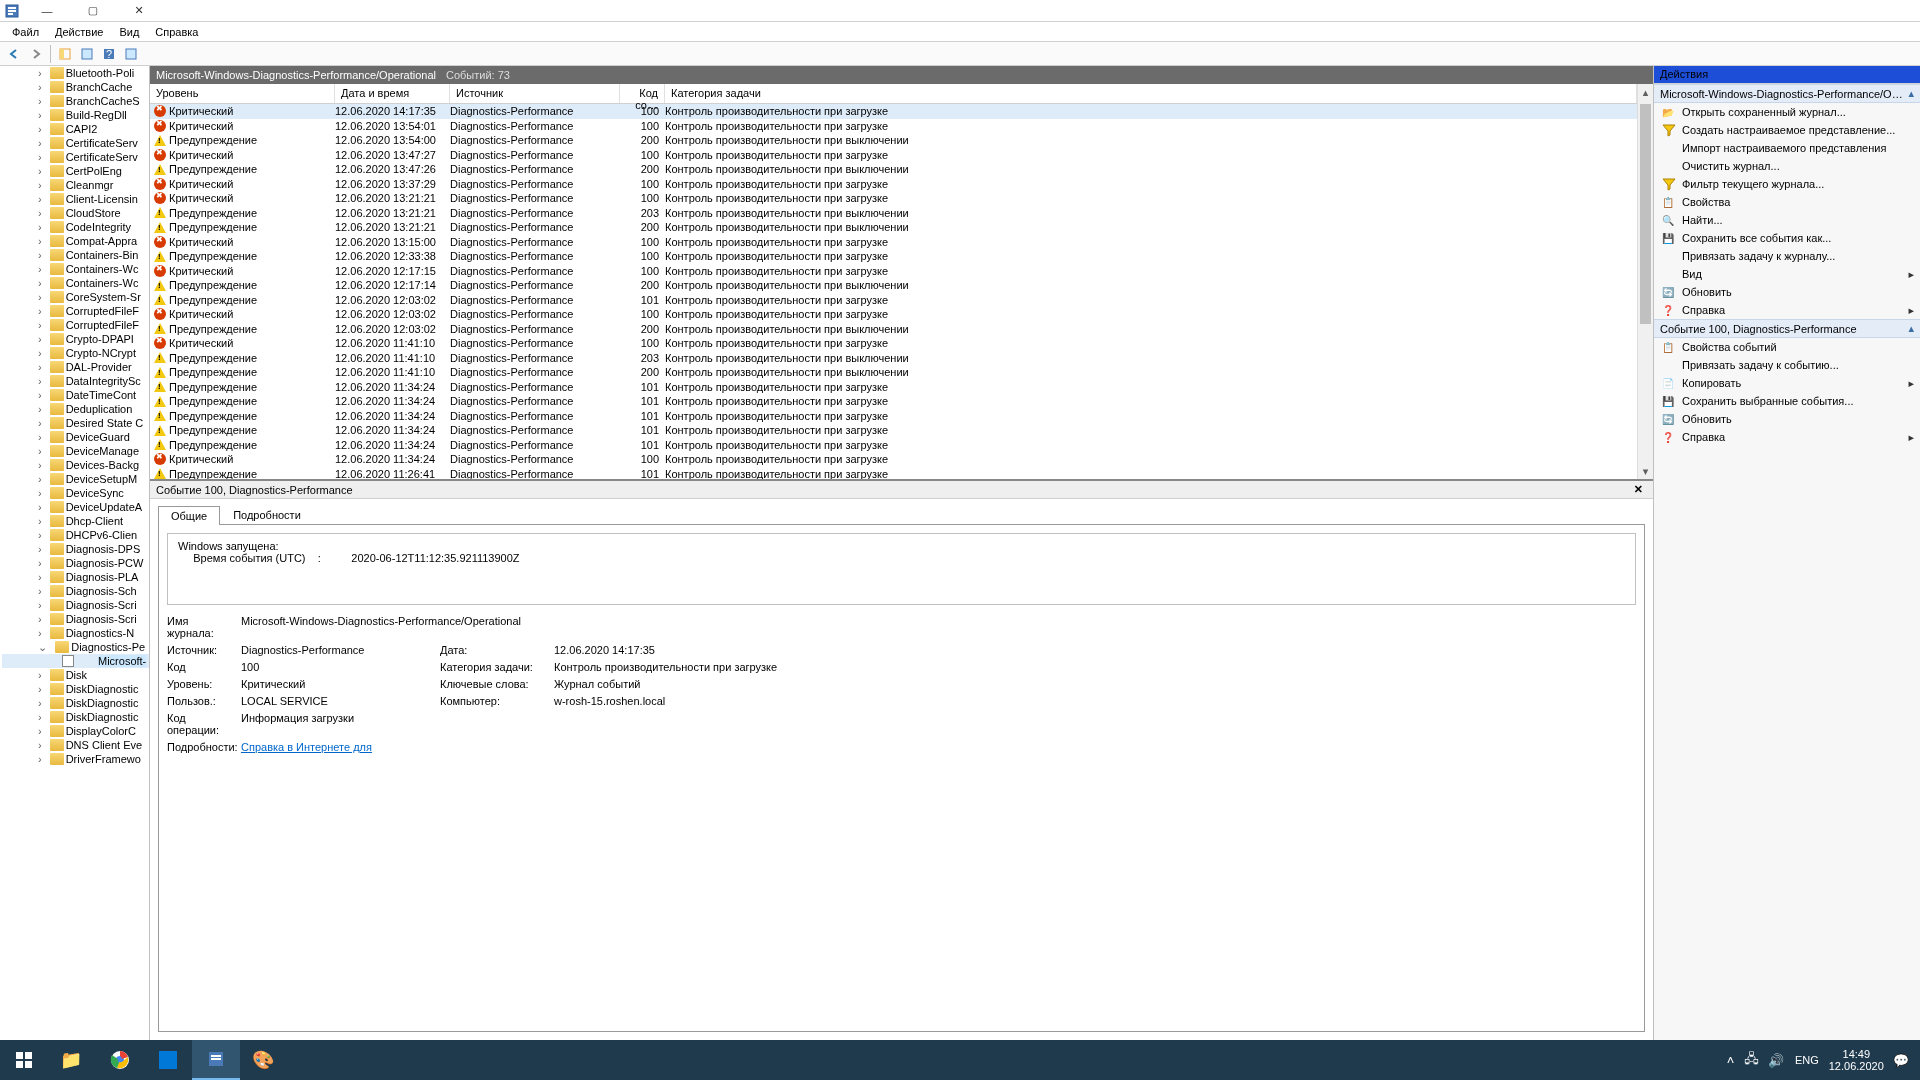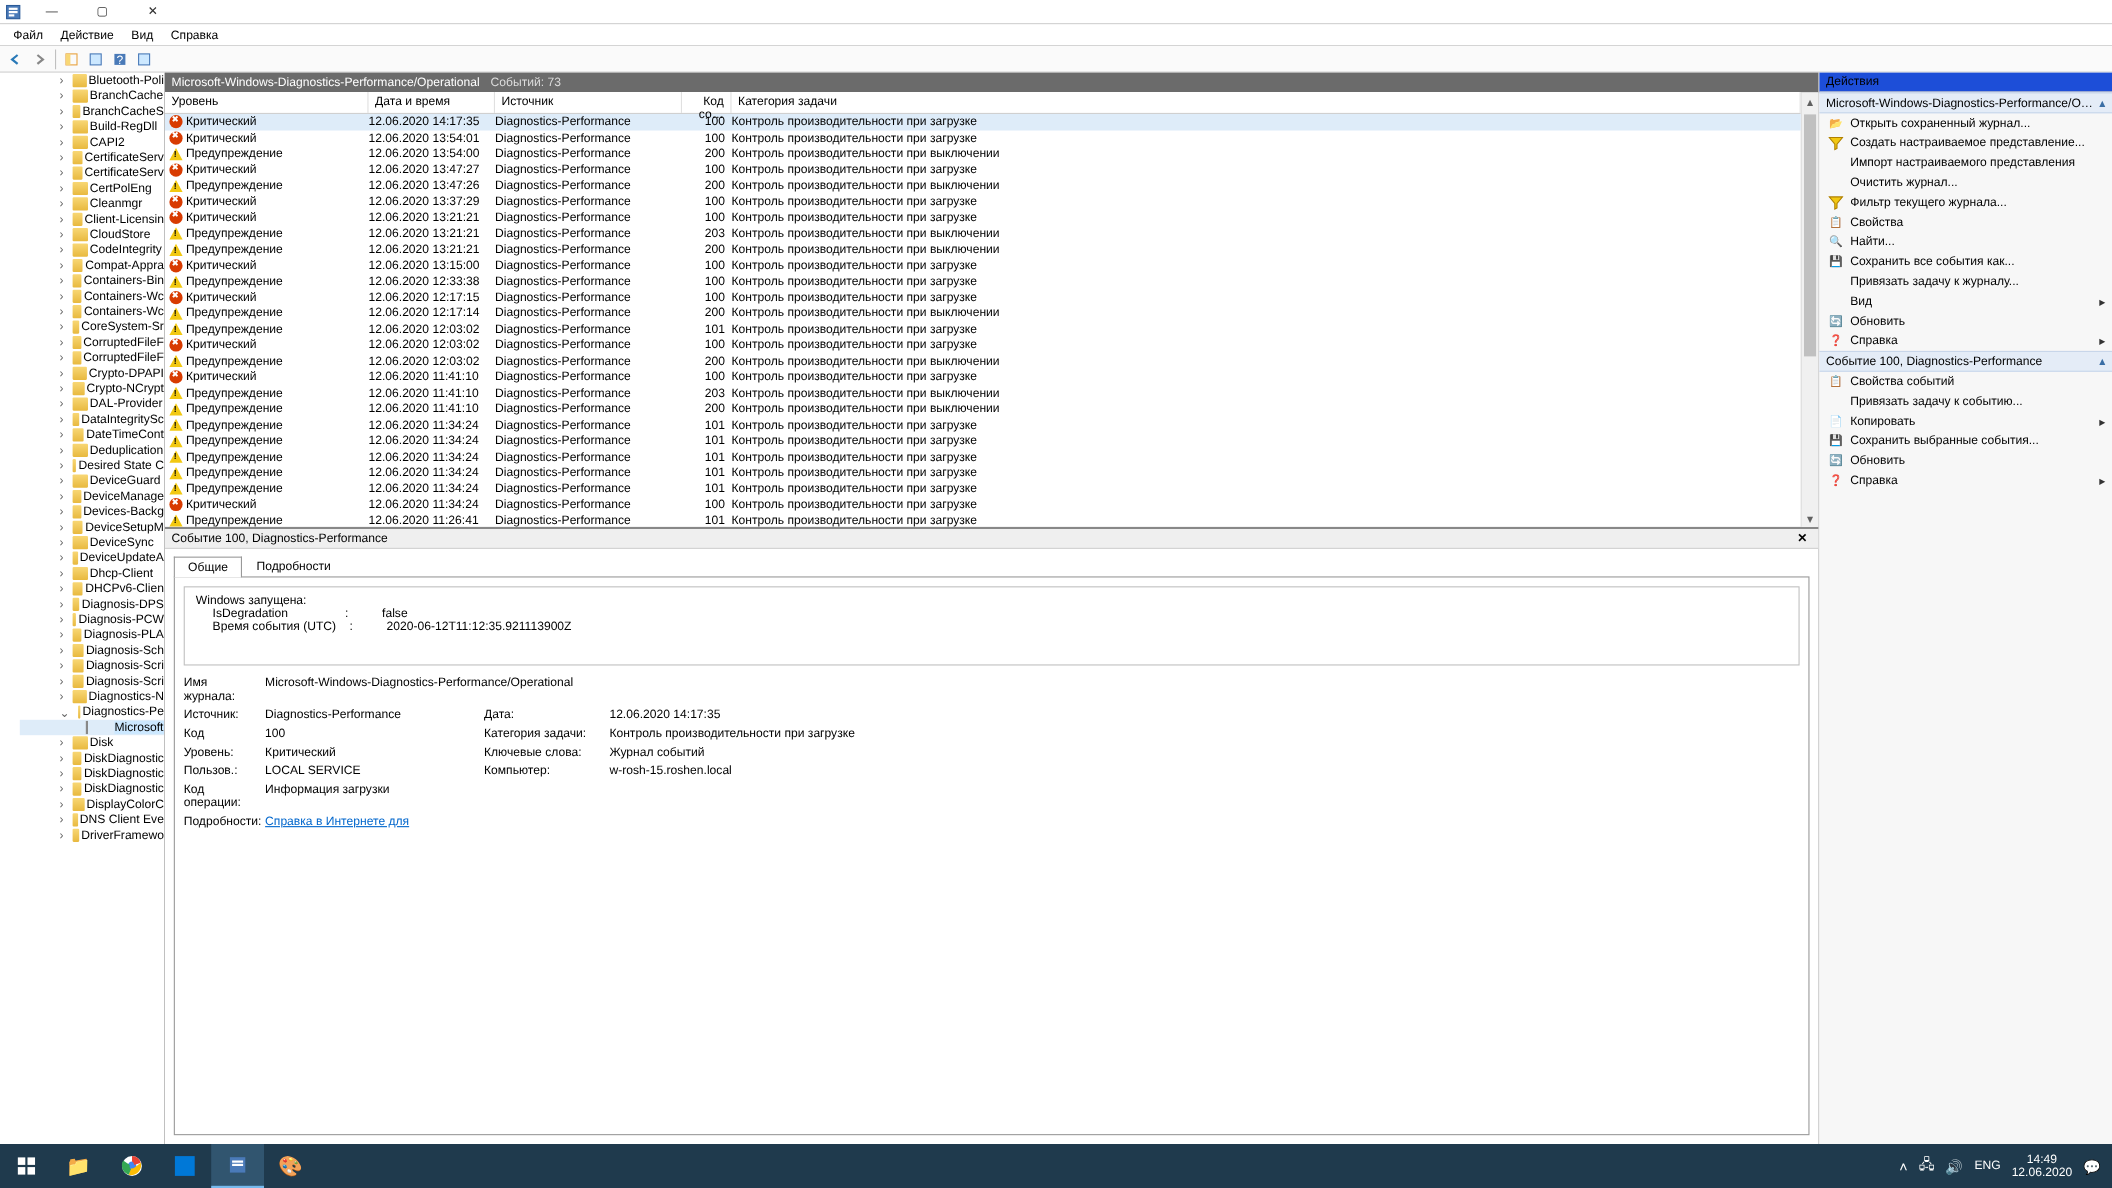--- a/index.html
+++ b/index.html
@@ -25,7 +25,7 @@
 .main { display:flex; height:calc(100% - 66px - 40px); }
 
 
-.tree-panel { width:150px; border-right:1px solid #c0c0c0; overflow:auto; background:#fff; padding-left:18px; }
+.tree-panel { width:150px; border-right:1px solid #c0c0c0; overflow:auto; background:#fff; padding-left:2px; }
 .tree-panel::-webkit-scrollbar { width:16px; height:16px; }
 .tree-panel::-webkit-scrollbar-thumb { background:#c0c0c0; border:3px solid #f0f0f0; }
 .tree-panel::-webkit-scrollbar-track { background:#f0f0f0; }

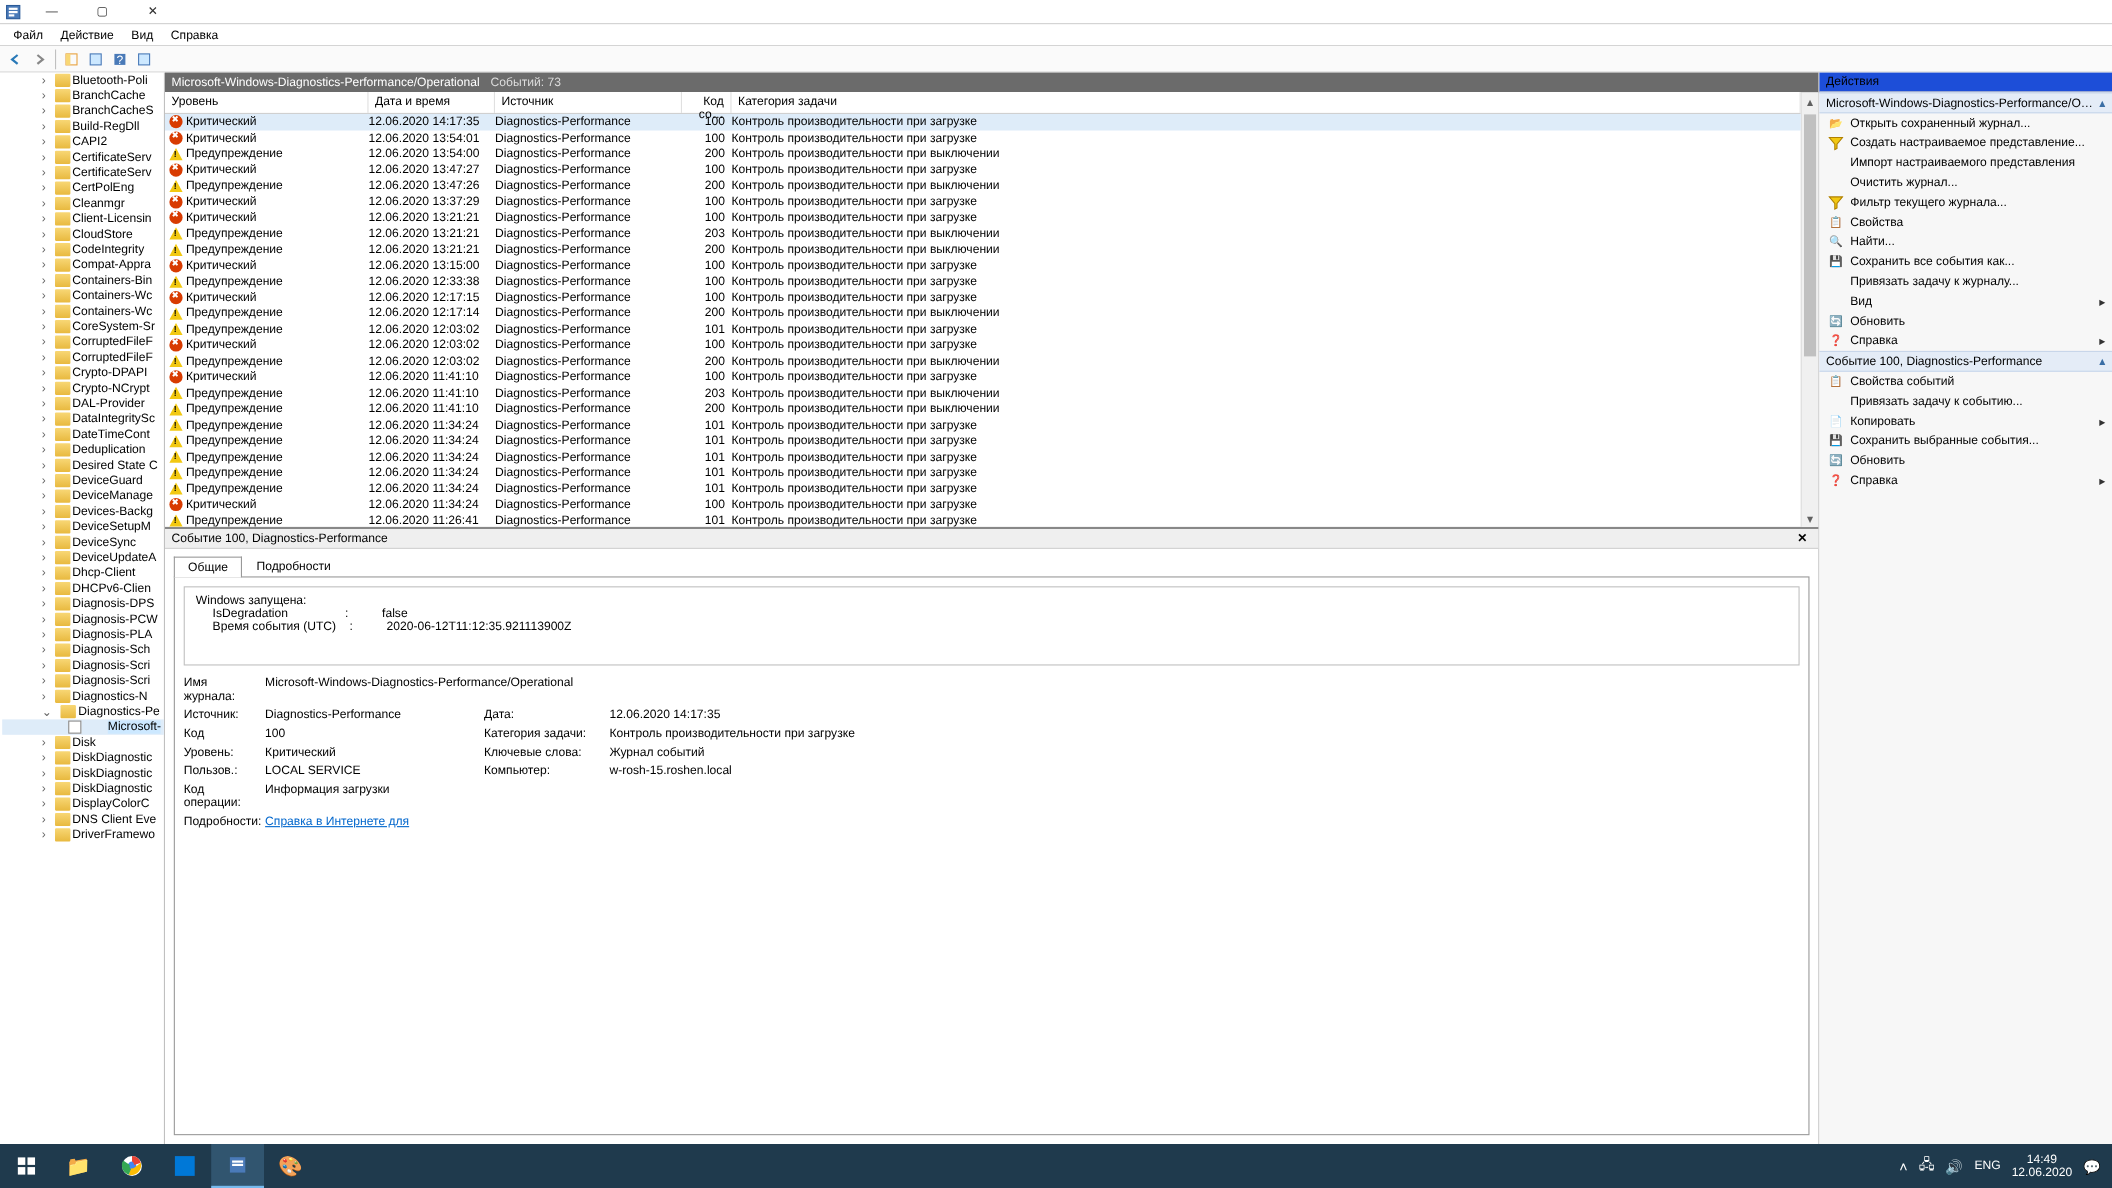--- a/index.html
+++ b/index.html
@@ -658,7 +658,6 @@
       <div class="tab-body">
         <div class="msg-box">
           <div class="line">Windows запущена:</div>
-          <div class="line">     IsDegradation                 :          false</div>
           <div class="line">     Время события (UTC)    :          2020-06-12T11:12:35.921113900Z</div>
         </div>
         <div class="props">

